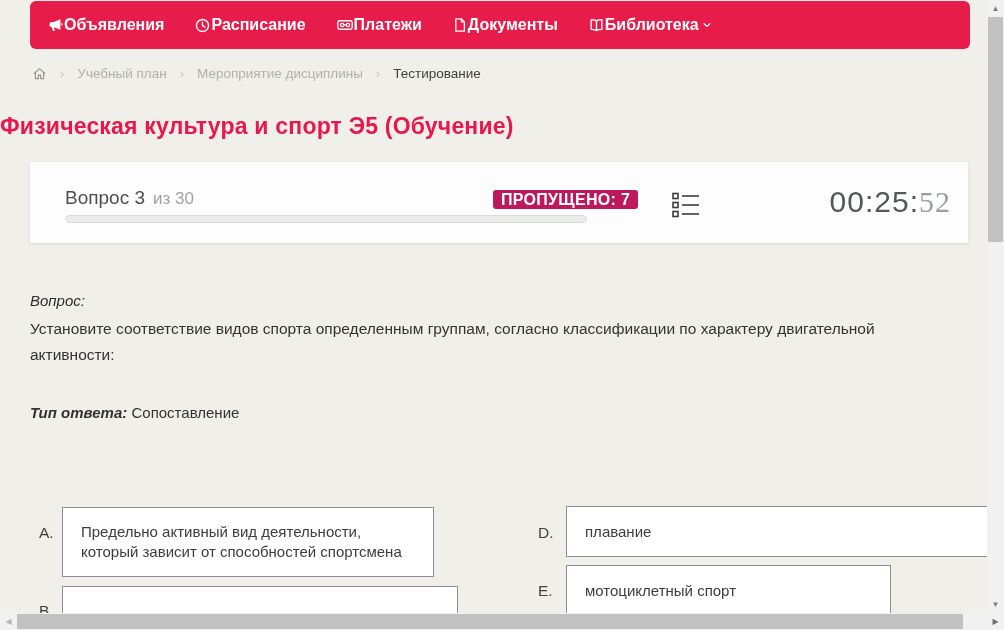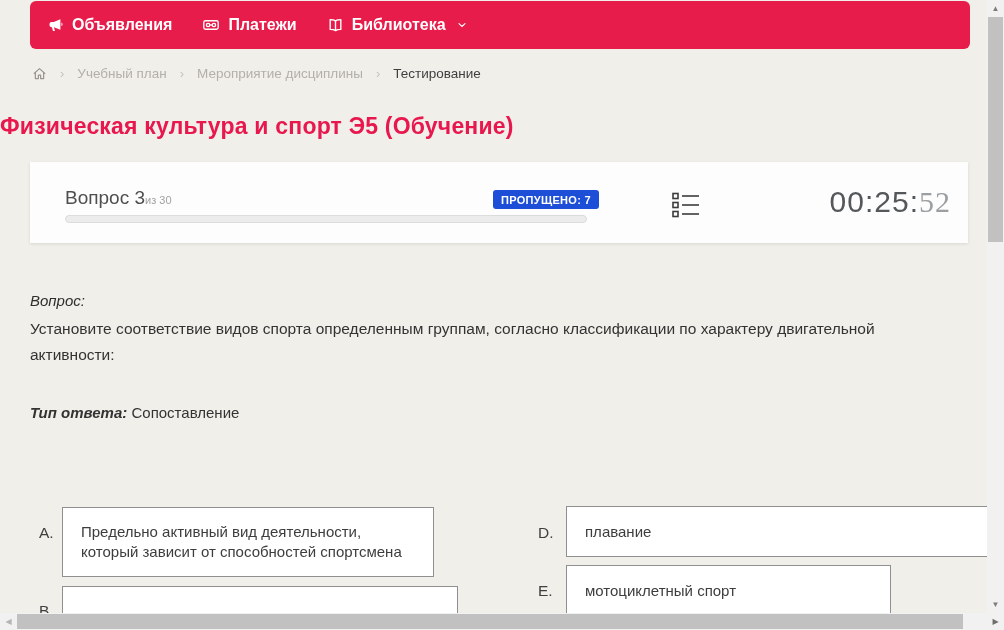--- a/index.html
+++ b/index.html
@@ -17,7 +17,7 @@
     display:flex; align-items:stretch; padding:0 10px 0 2px;
   }
   .nav-item {
-    display:flex; align-items:center; gap:8px;
+    display:flex; align-items:center; 
     padding:0 15px; color:#fff; font-weight:bold; font-size:16px;
     cursor:pointer; white-space:nowrap; border-radius:8px;
   }

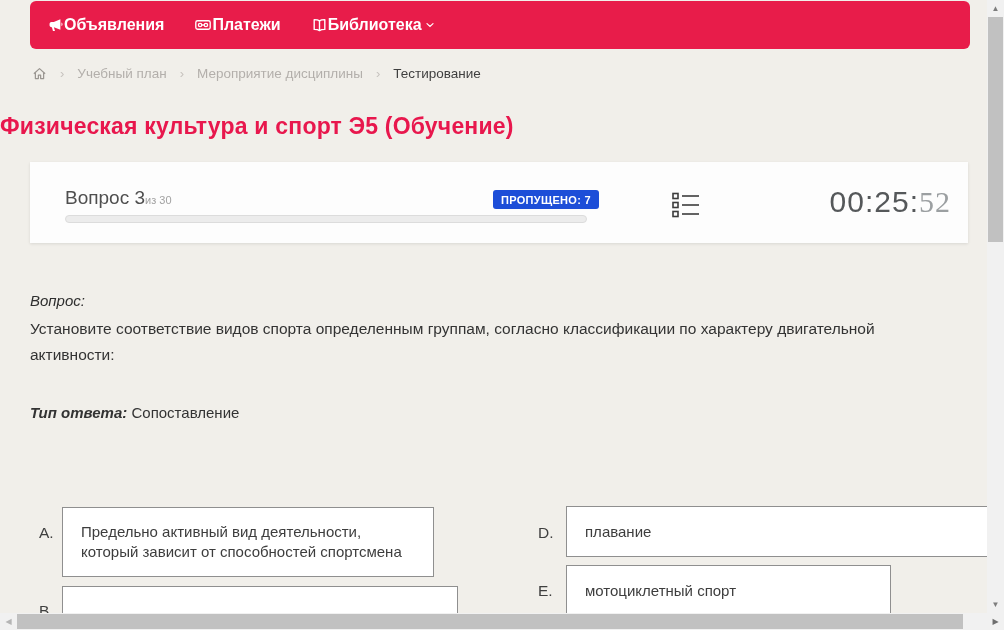--- a/index.html
+++ b/index.html
@@ -110,6 +110,15 @@
         </svg>
     </span>
     <span>Объявления</span>
+  </div>
+  <div class="nav-item">
+    <span>
+      <svg width="17" height="17" viewBox="0 0 16 16" fill="none" stroke="#fff" stroke-width="1.3" stroke-linecap="round">
+          <circle cx="8" cy="8" r="5.7"></circle>
+          <path d="M8 4.8v3.4l2.3 1.4"></path>
+        </svg>
+    </span>
+    <span>Расписание</span>
   </div>
   <div class="nav-item">
     <span>

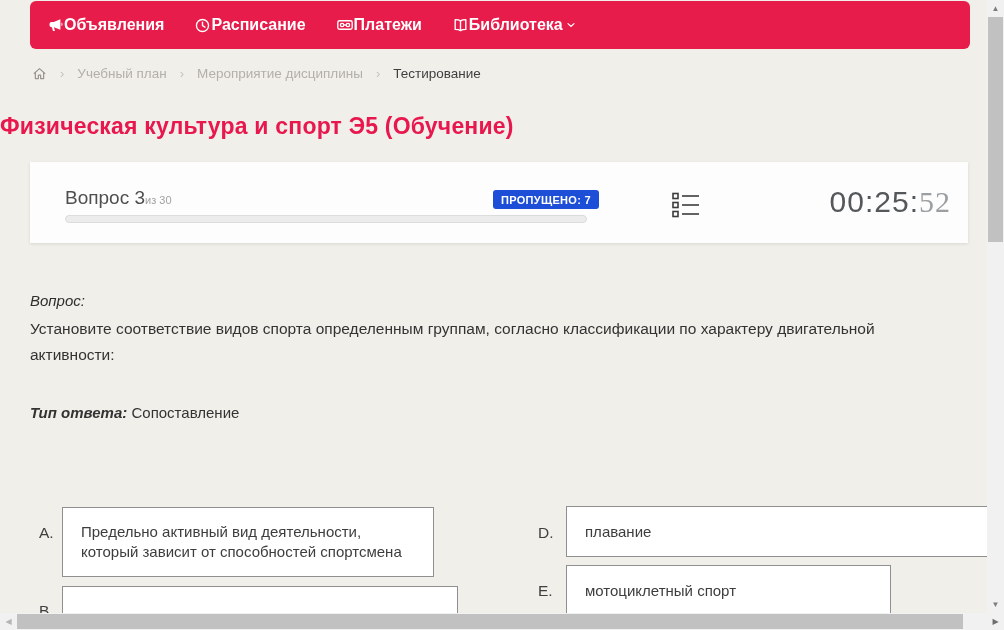--- a/index.html
+++ b/index.html
@@ -130,6 +130,15 @@
         </svg>
     </span>
     <span>Платежи</span>
+  </div>
+  <div class="nav-item">
+    <span>
+      <svg width="16" height="16" viewBox="0 0 16 16" fill="none" stroke="#fff" stroke-width="1.3" stroke-linejoin="round">
+          <path d="M3.8 1.8h5.6l3 3.1v9.3H3.8z"></path>
+          <path d="M9.4 1.8v3.1h3"></path>
+        </svg>
+    </span>
+    <span>Документы</span>
   </div>
   <div class="nav-item">
     <span>

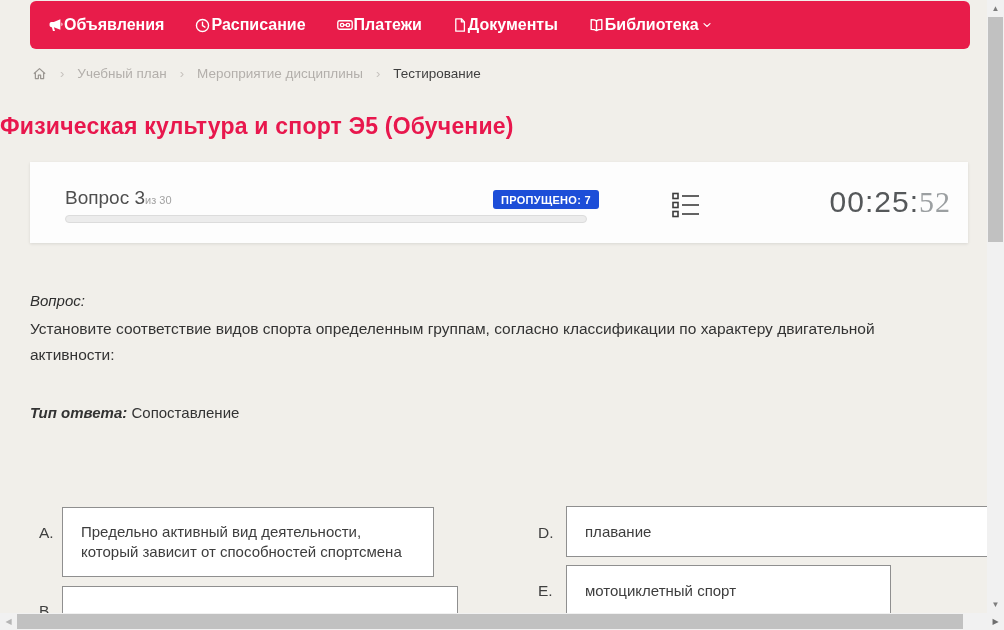--- a/index.html
+++ b/index.html
@@ -44,7 +44,7 @@
     background:#fdfdfd; box-shadow:0 1px 3px rgba(0,0,0,0.10);
   }
   .q-title { position:absolute; left:35px; top:25px; font-size:19px; color:#4f4f4f; }
-  .q-total { font-size:11px; color:#a2a2a2; margin-left:0; }
+  .q-total { font-size:17px; color:#a2a2a2; margin-left:8px; }
   .skip-badge {
     position:absolute; left:463px; top:28px; height:19px;
     background:#1d4ed8; color:#fff; font-size:11px; font-weight:bold;

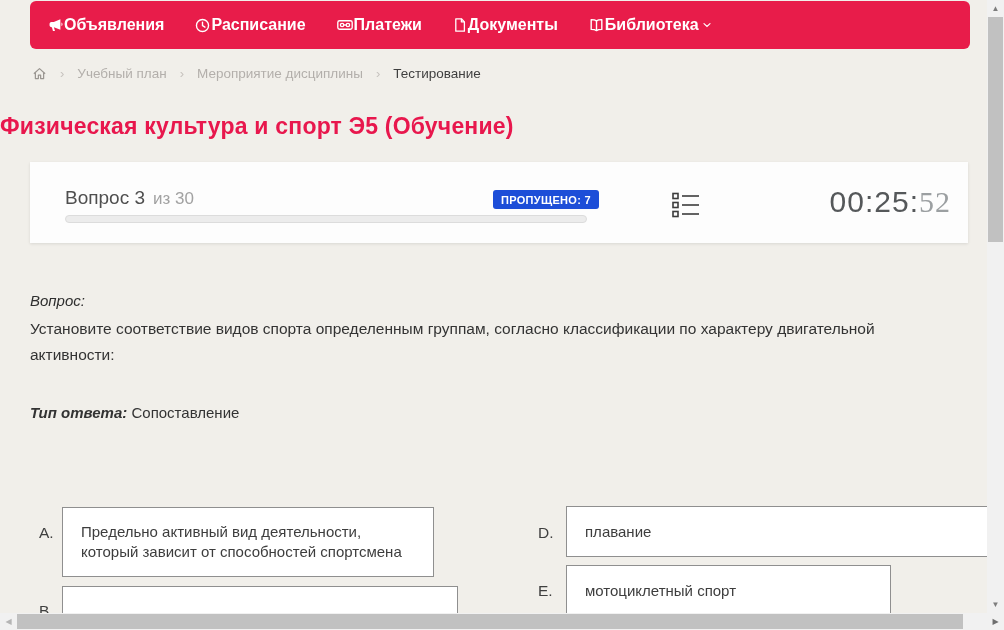--- a/index.html
+++ b/index.html
@@ -47,7 +47,7 @@
   .q-total { font-size:17px; color:#a2a2a2; margin-left:8px; }
   .skip-badge {
     position:absolute; left:463px; top:28px; height:19px;
-    background:#1d4ed8; color:#fff; font-size:11px; font-weight:bold;
+    background:#be185d; color:#fff; font-size:16px; font-weight:bold;
     border-radius:3px; padding:0 8px; display:flex; align-items:center; letter-spacing:0.3px;
   }
   .progress {

